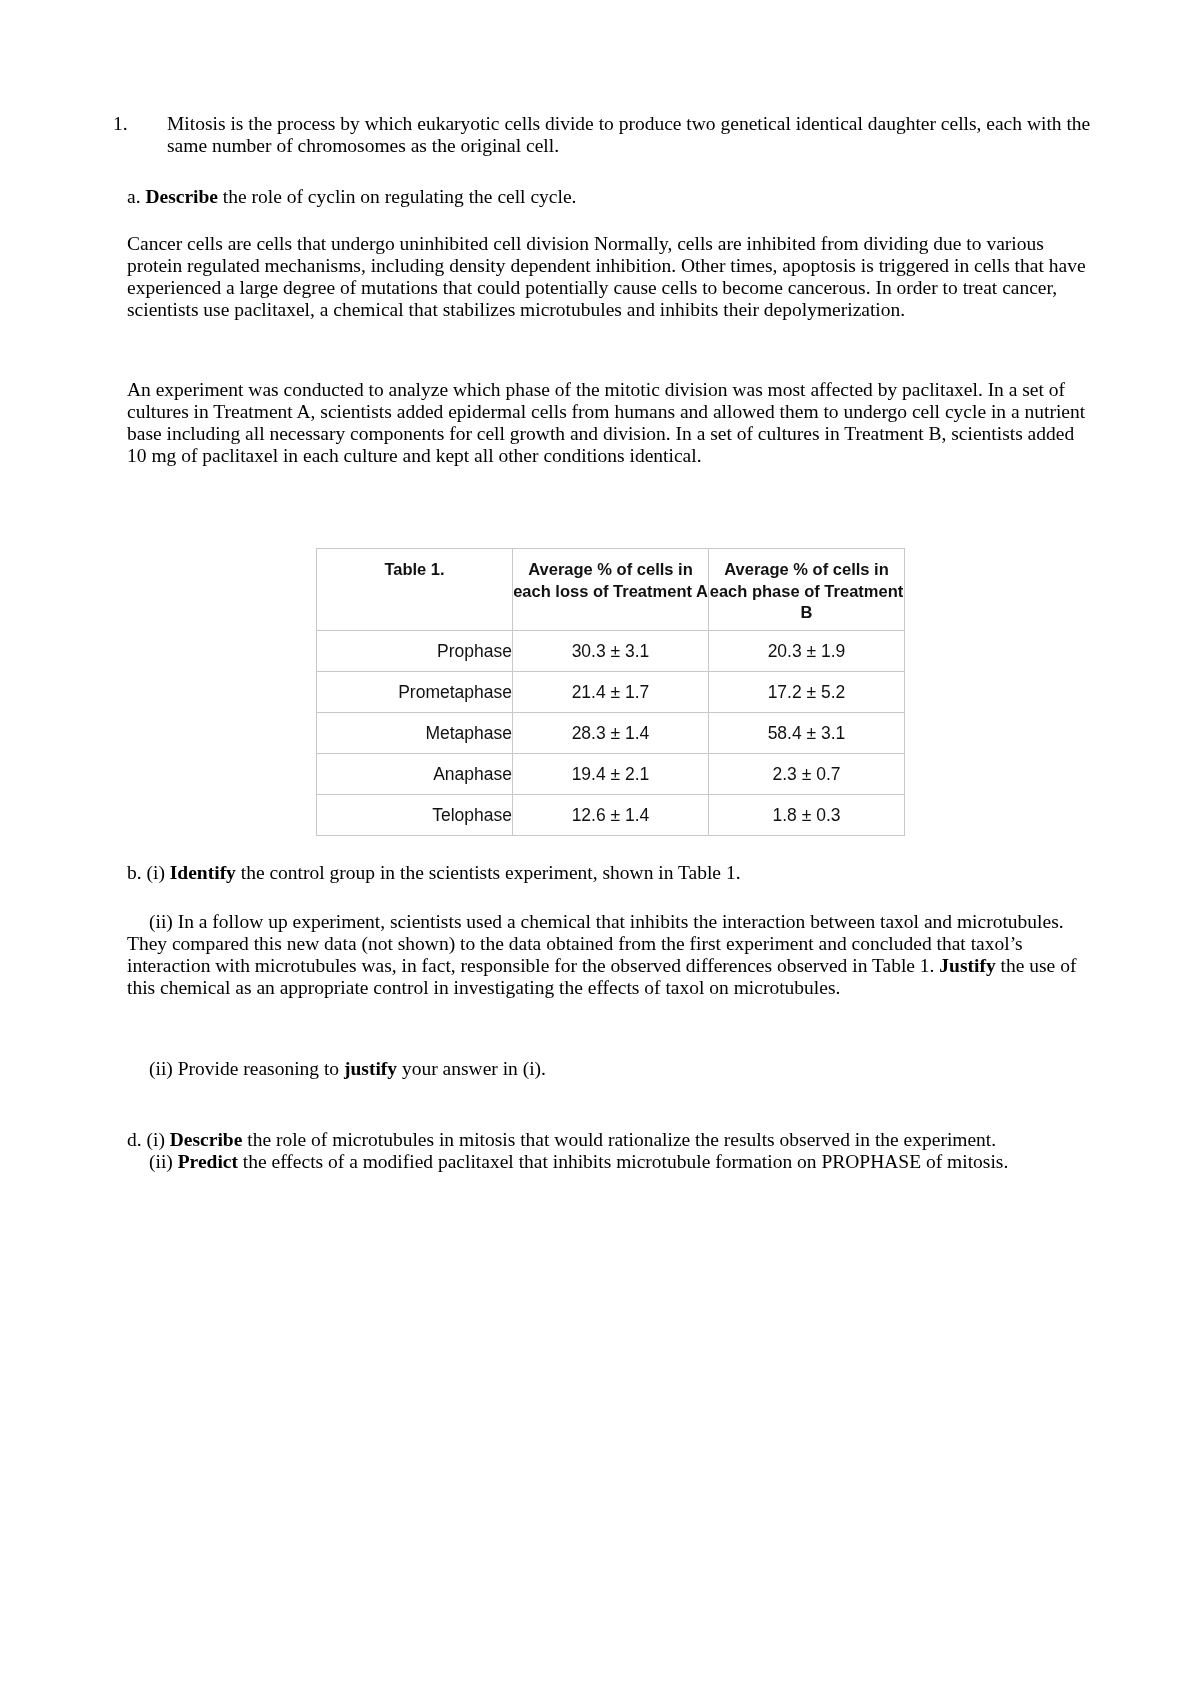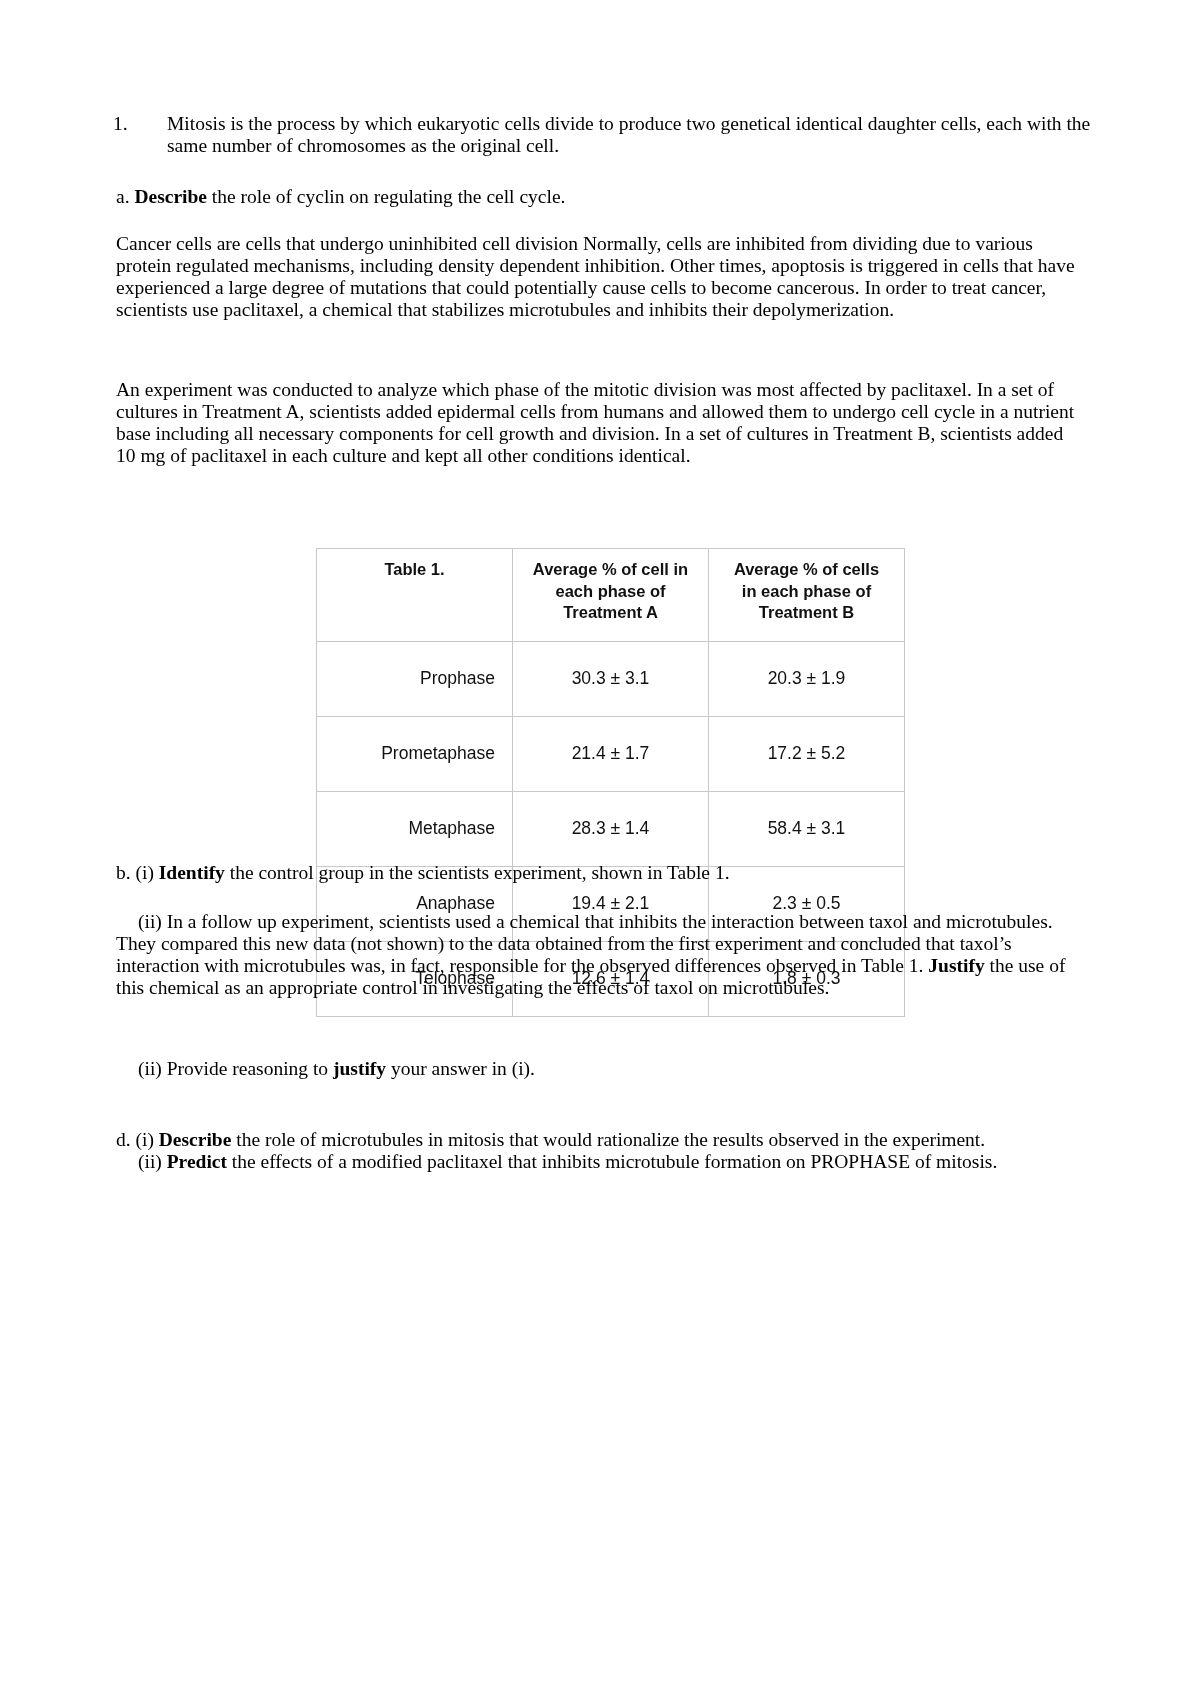--- a/index.html
+++ b/index.html
@@ -26,7 +26,7 @@
     }
     .block {
       position: absolute;
-      left: 116px;
+      left: 127px;
       width: 970px;
       margin: 0;
     }

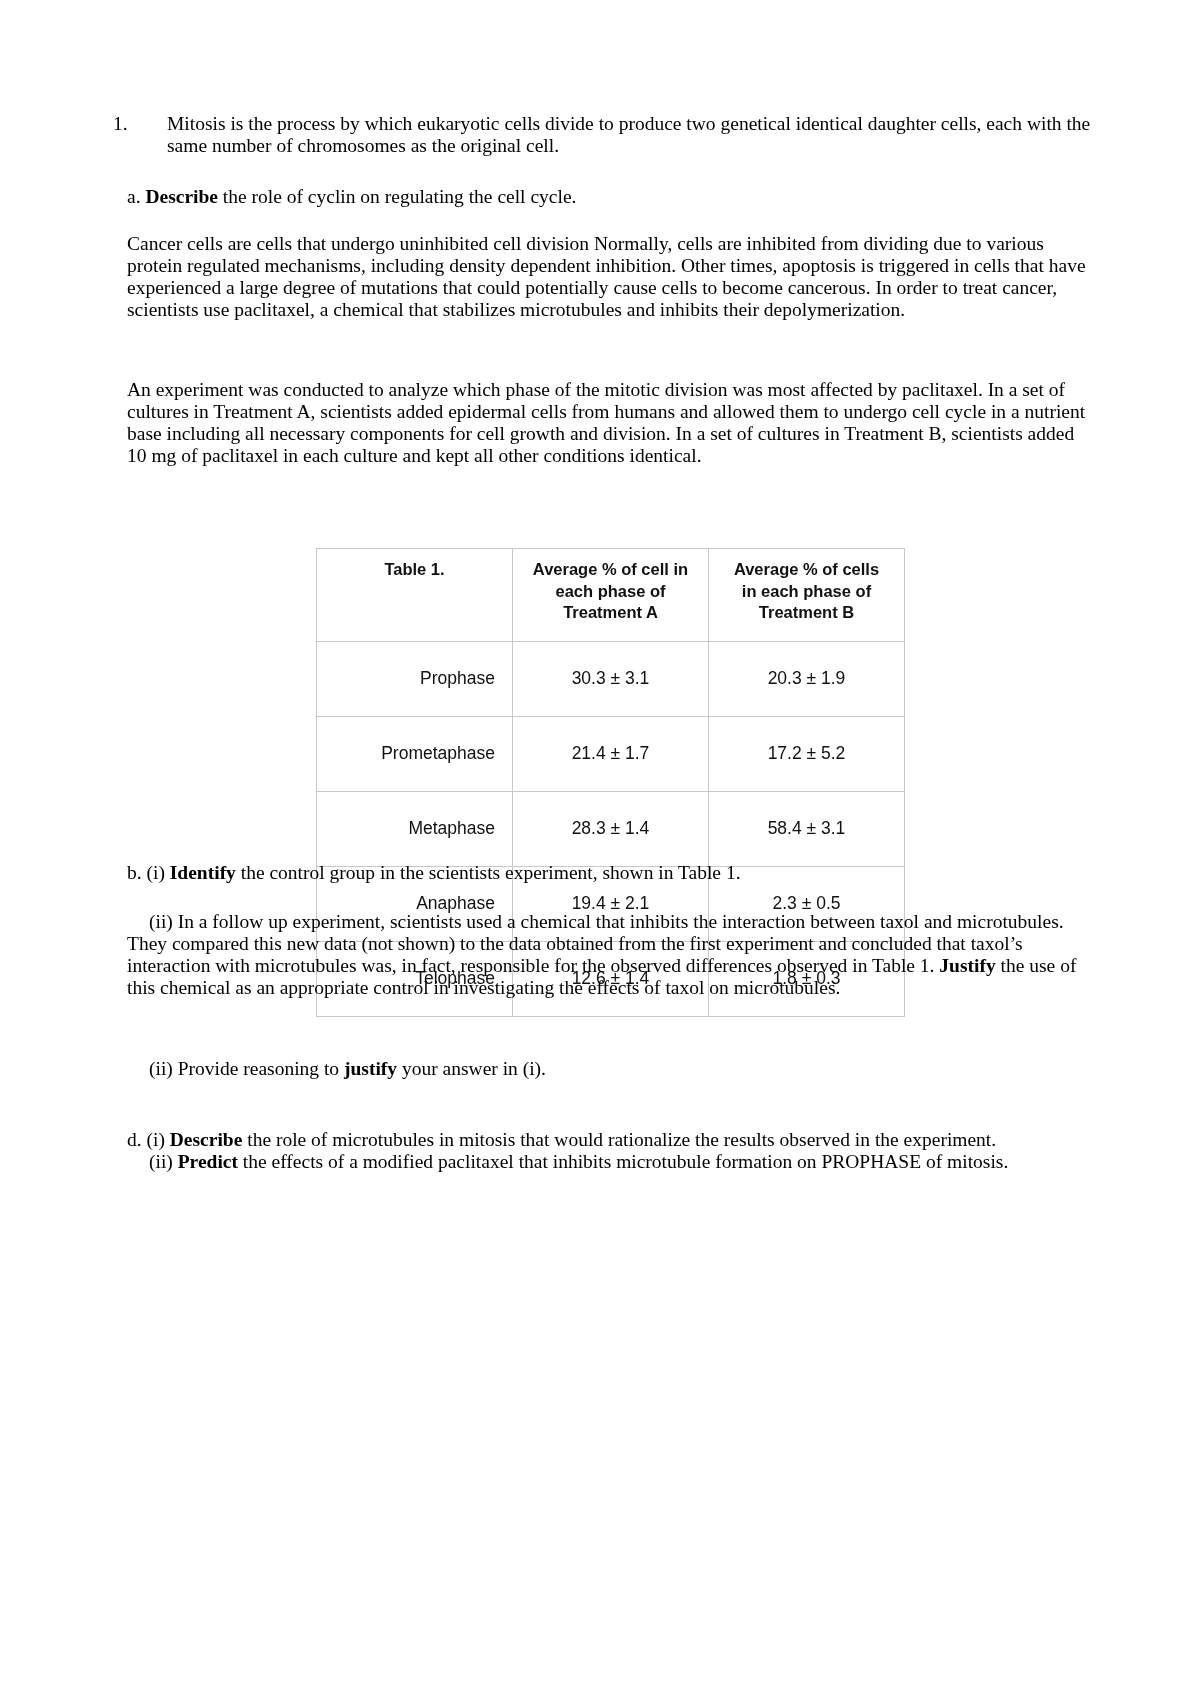--- a/index.html
+++ b/index.html
@@ -69,7 +69,7 @@
     }
     table.data-table td, table.data-table th {
       border: 1.5px solid #c8c8c8;
-      padding: 17px;
+      padding: 0;
     }
     table.data-table th {
       font-weight: bold;

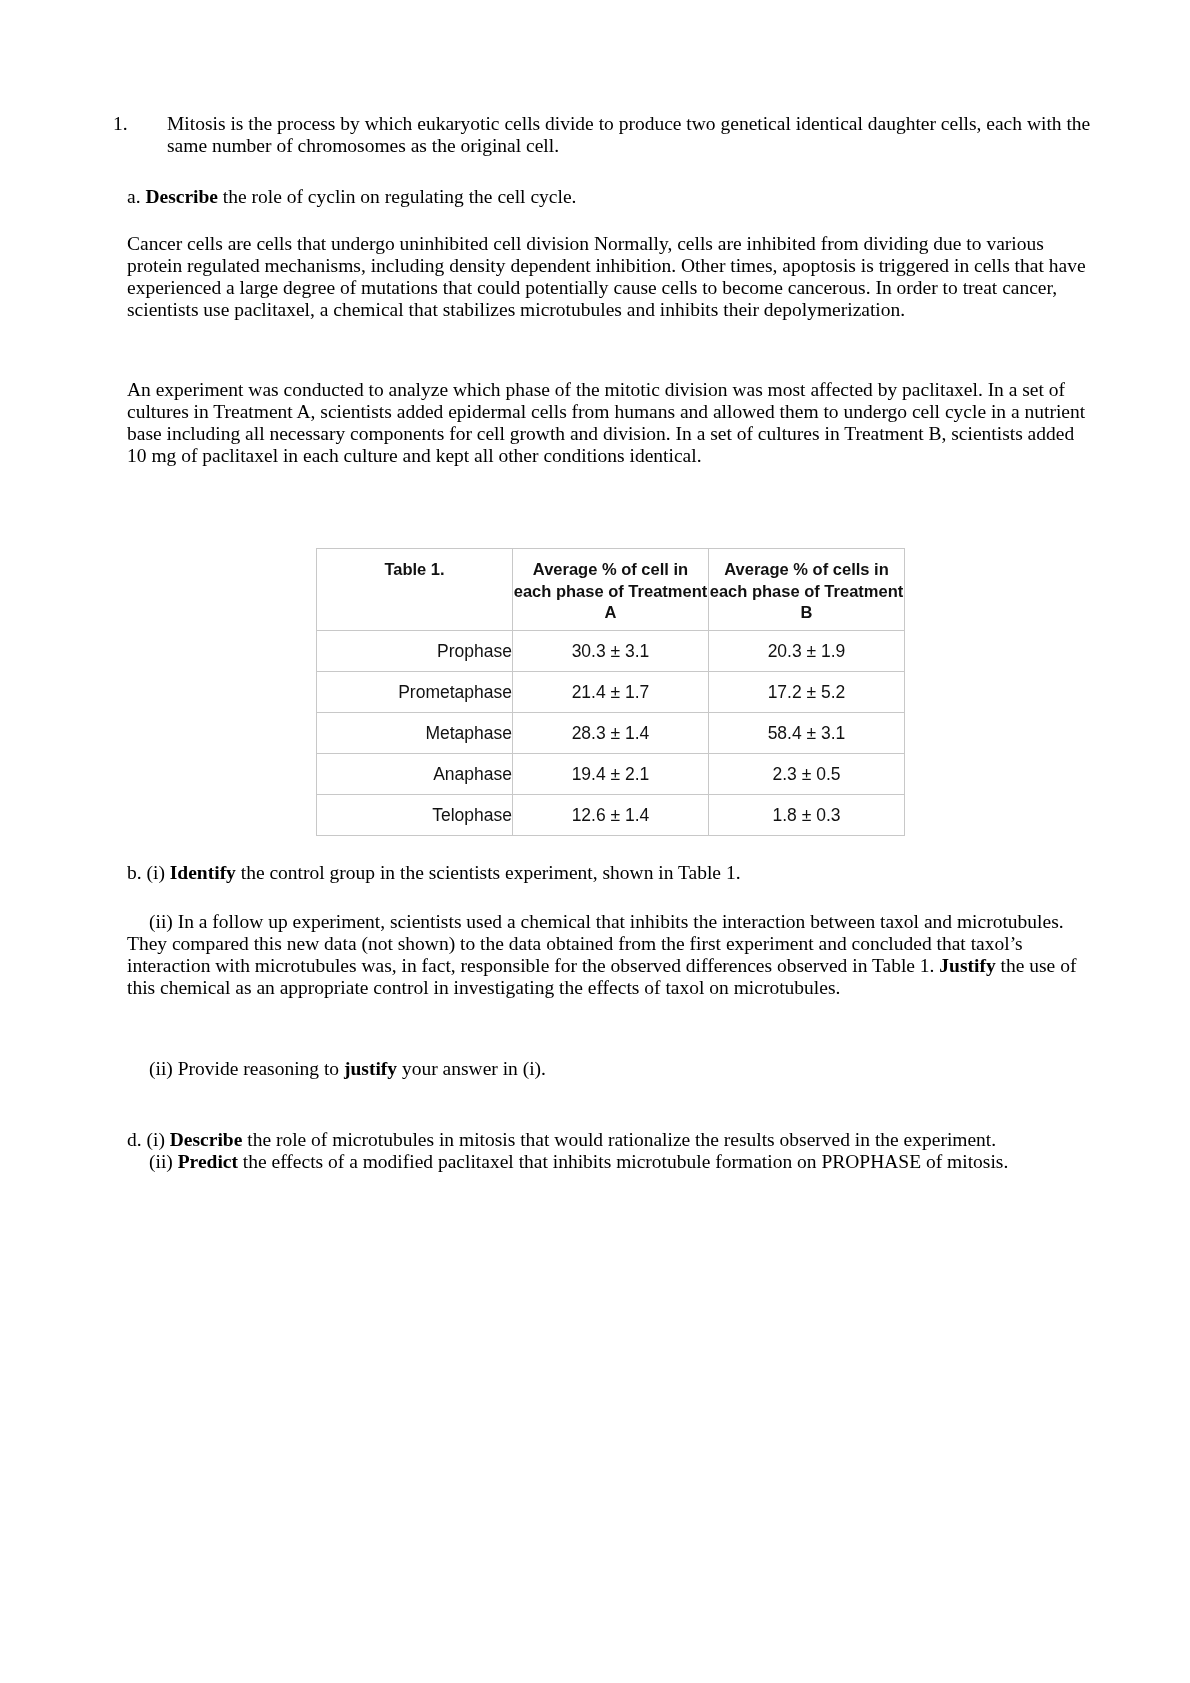--- a/index.html
+++ b/index.html
@@ -126,7 +126,7 @@
       <thead>
         <tr>
           <th class="col0 corner">Table 1.</th>
-          <th class="col1">Average % of cell in each phase of Treatment A</th>
+          <th class="col1">Average % of cells in each loss of Treatment A</th>
           <th class="col2">Average % of cells in each phase of Treatment B</th>
         </tr>
       </thead>

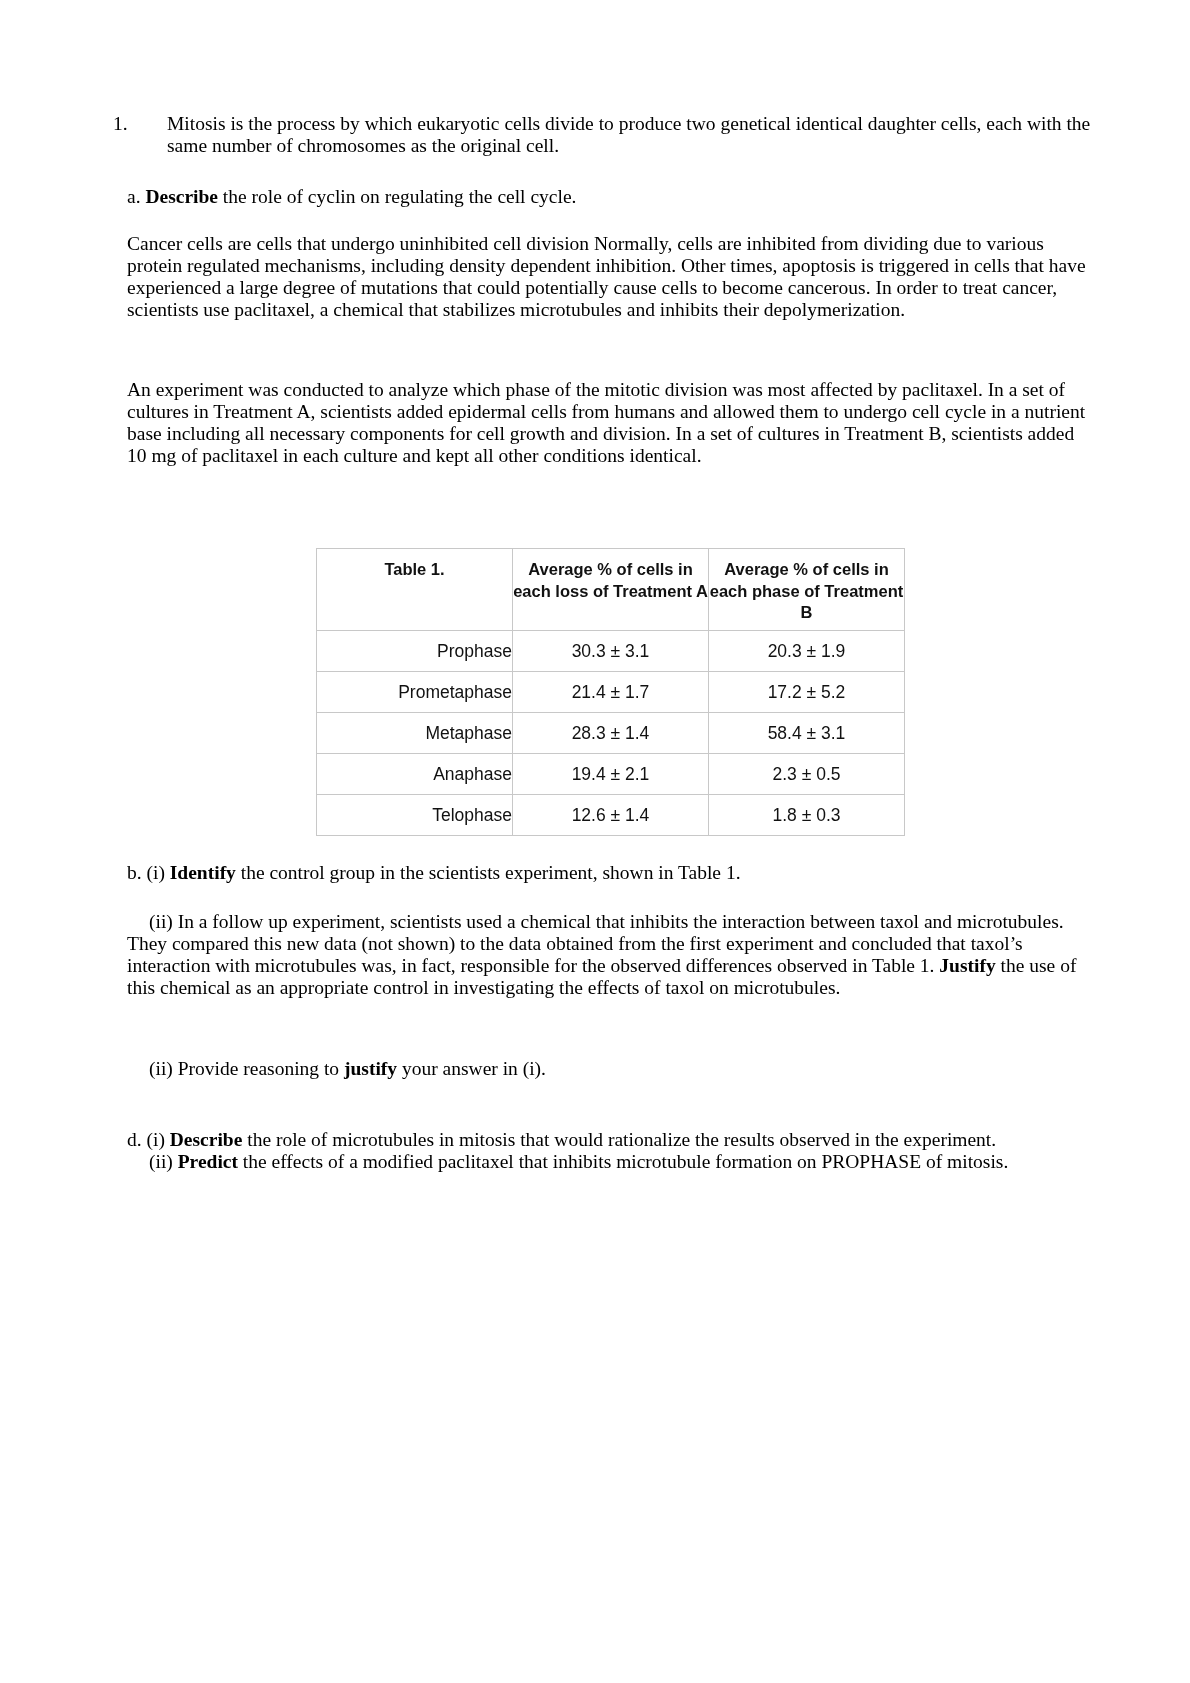--- a/index.html
+++ b/index.html
@@ -149,7 +149,7 @@
         <tr>
           <td class="phase">Anaphase</td>
           <td class="val">19.4 ± 2.1</td>
-          <td class="val">2.3 ± 0.5</td>
+          <td class="val">2.3 ± 0.7</td>
         </tr>
         <tr>
           <td class="phase">Telophase</td>

